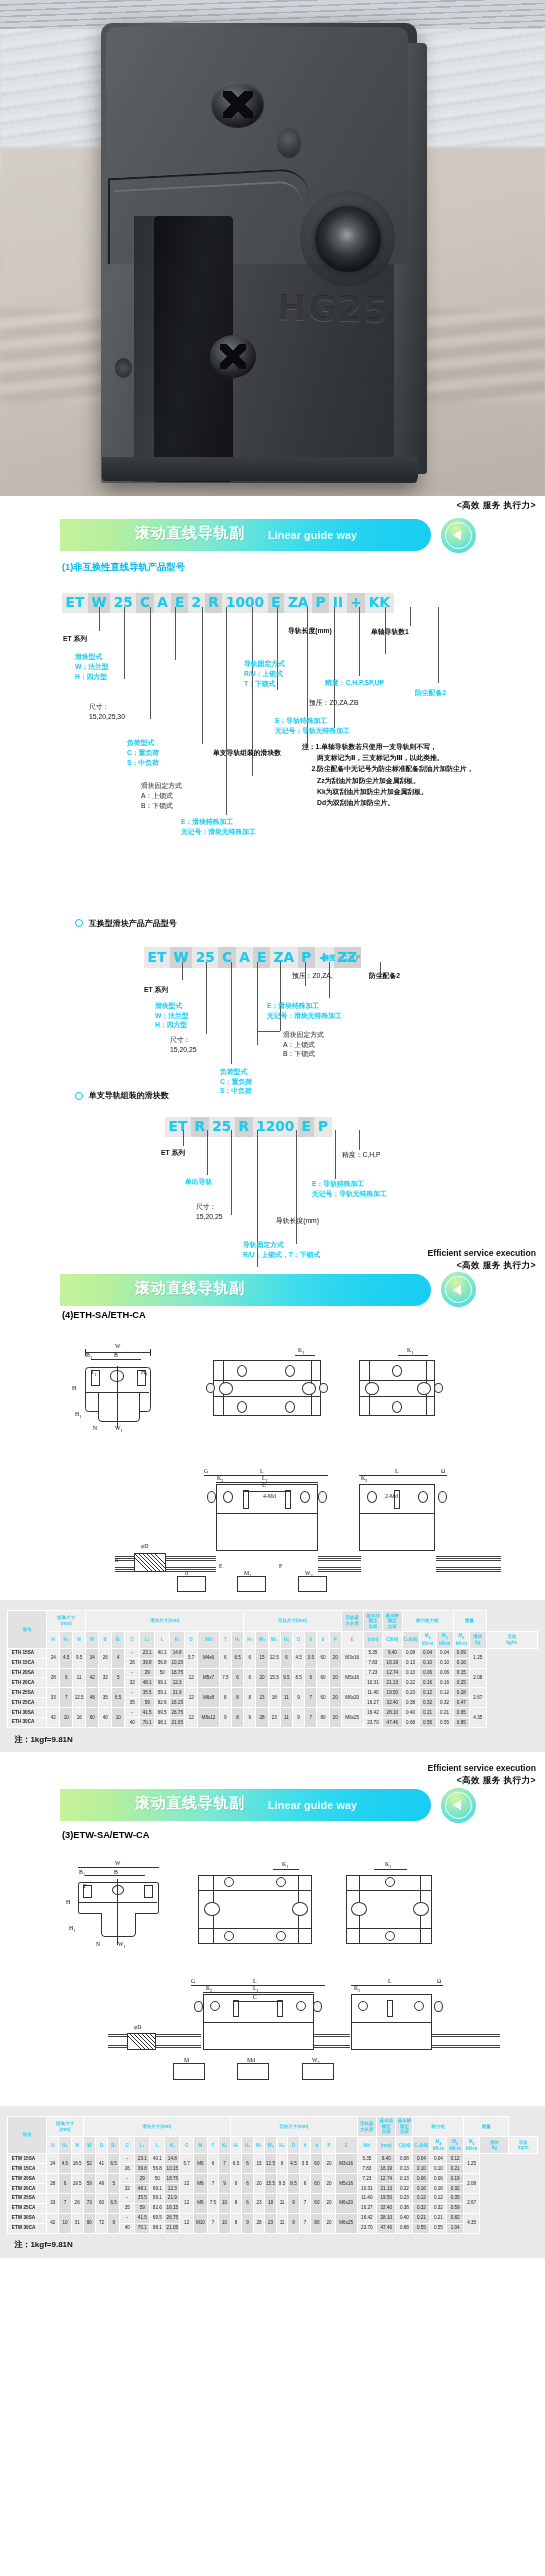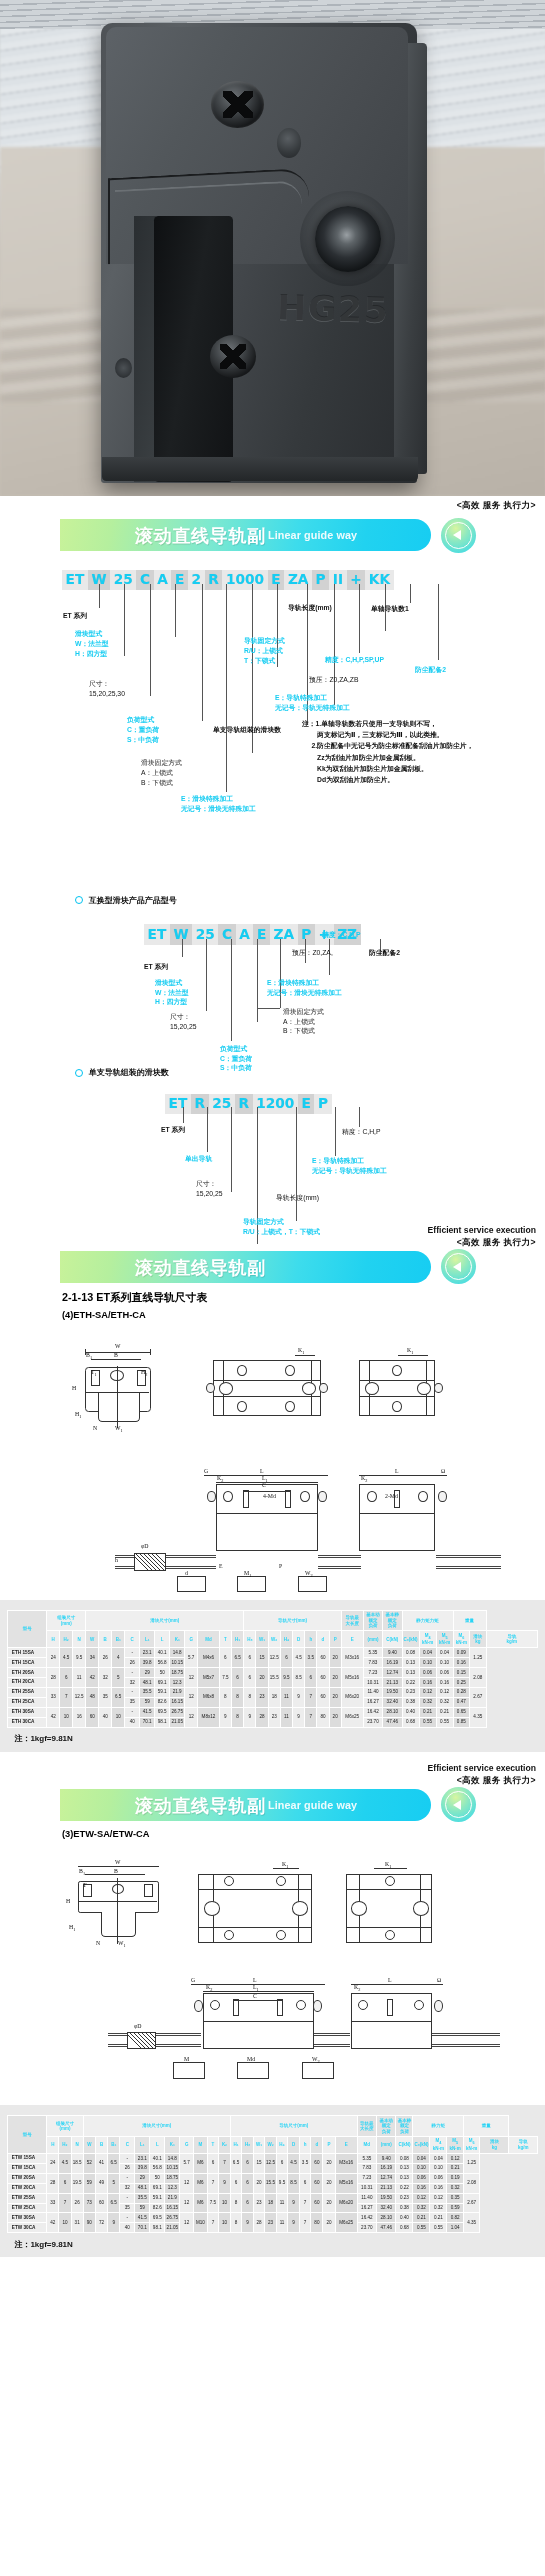--- a/index.html
+++ b/index.html
@@ -141,7 +141,7 @@
   }
   .banner-cn {
     position:absolute; left:75px; top:5px;
-    font-size:18px; font-weight:bold; color:#ffffff;
+    font-size:15px; font-weight:bold; color:#ffffff;
     letter-spacing:0.7px;
     text-shadow:0.7px 0.7px 0.7px rgba(0,0,0,0.13);
   }

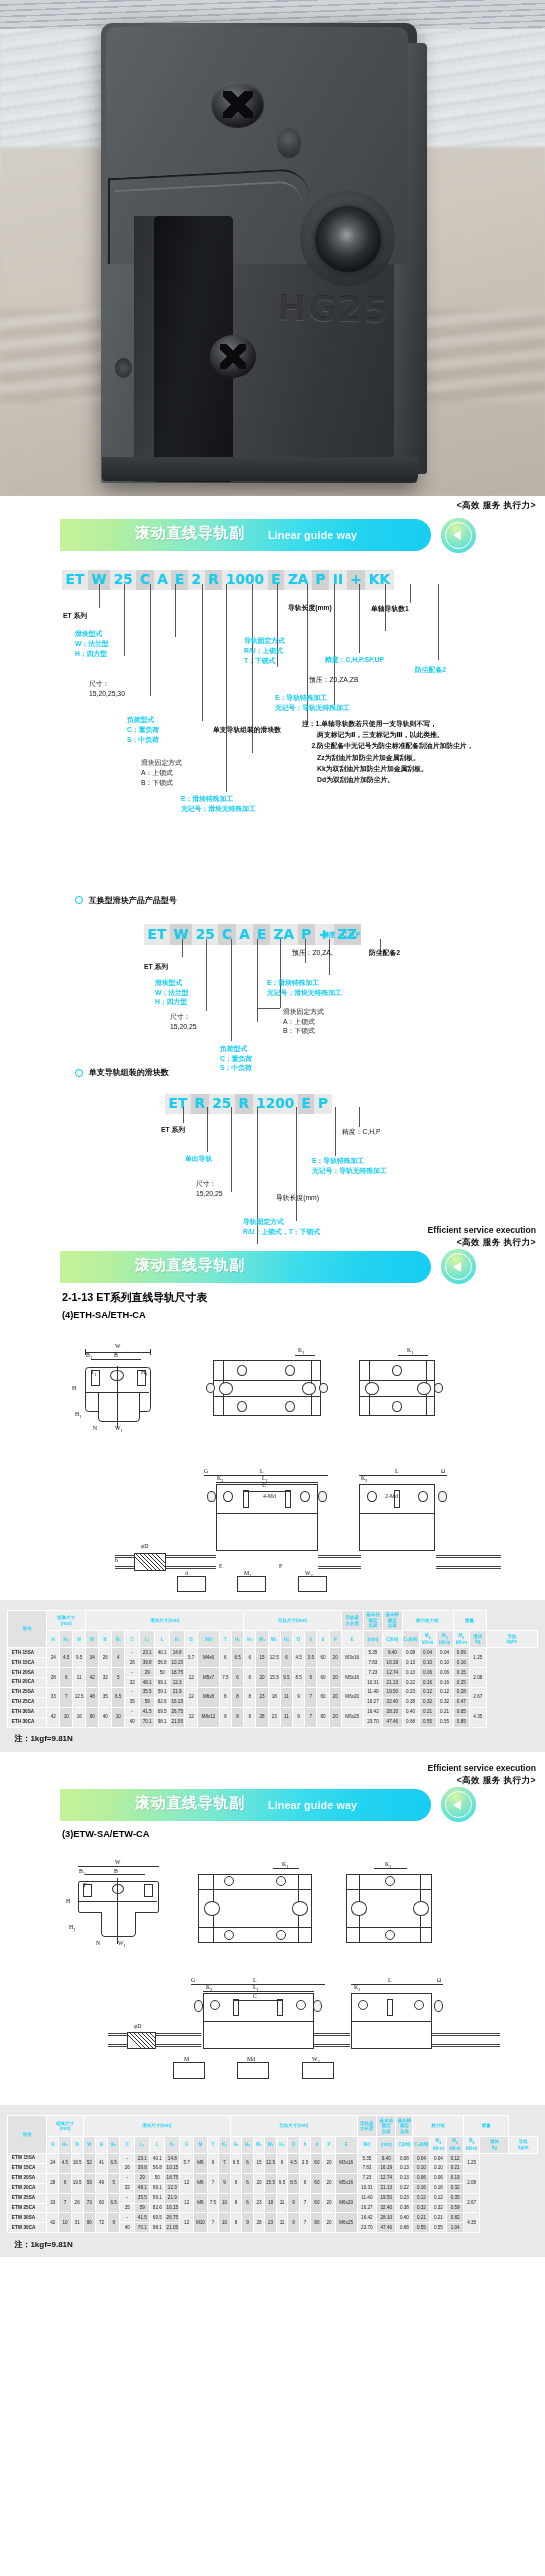--- a/index.html
+++ b/index.html
@@ -268,6 +268,7 @@
     </div>
   </div>
 
+  <div class="sect-title">(1)非互换性直线导轨产品型号</div>
 
   <div style="position:relative; height:338px;">
 

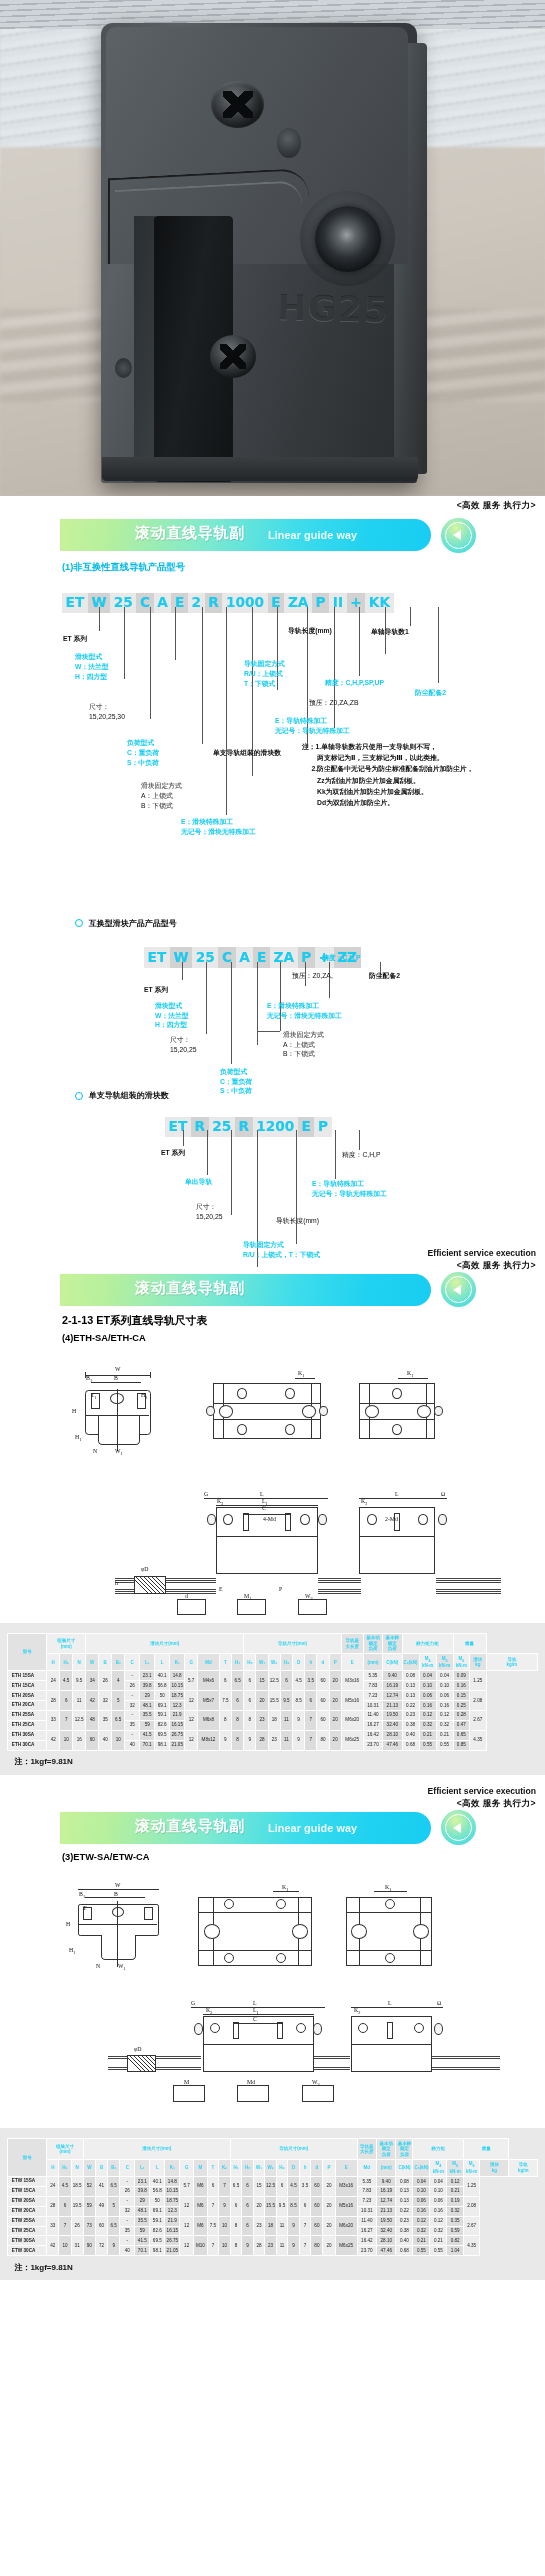--- a/index.html
+++ b/index.html
@@ -446,7 +446,6 @@
     </div>
   </div>
 
-  <div style="font-size:10.8px; font-weight:bold; margin:8.6px 0 0 62px;">2-1-13 ET系列直线导轨尺寸表</div>
   <div style="font-size:9.3px; font-weight:bold; margin:4.3px 0 0 62px;">(4)ETH-SA/ETH-CA</div>
 
   <div class="draw-area" style="height:280px;">

